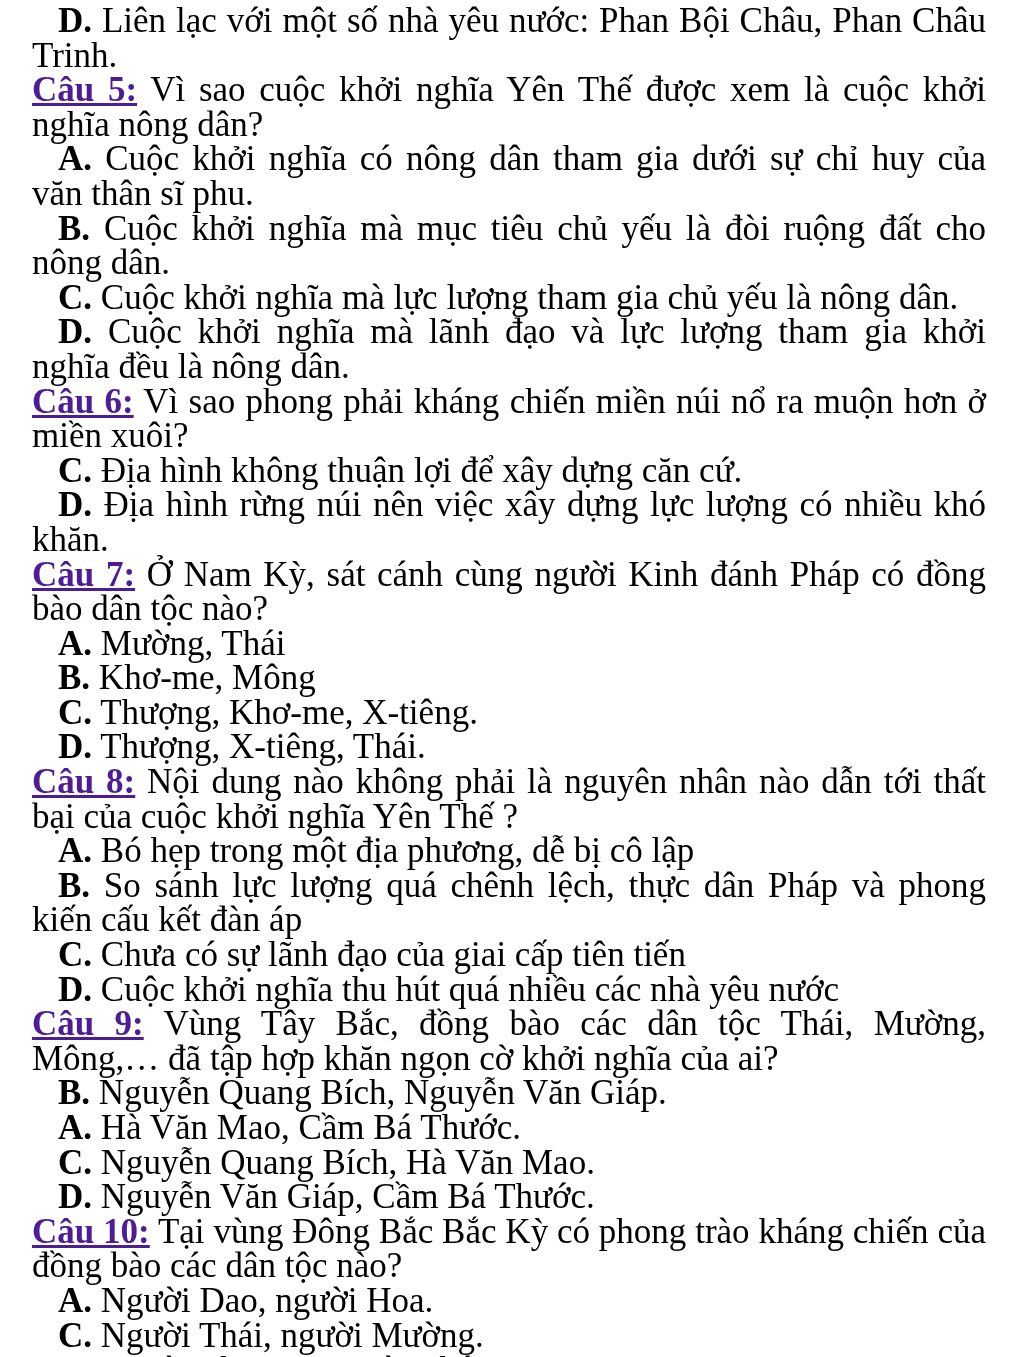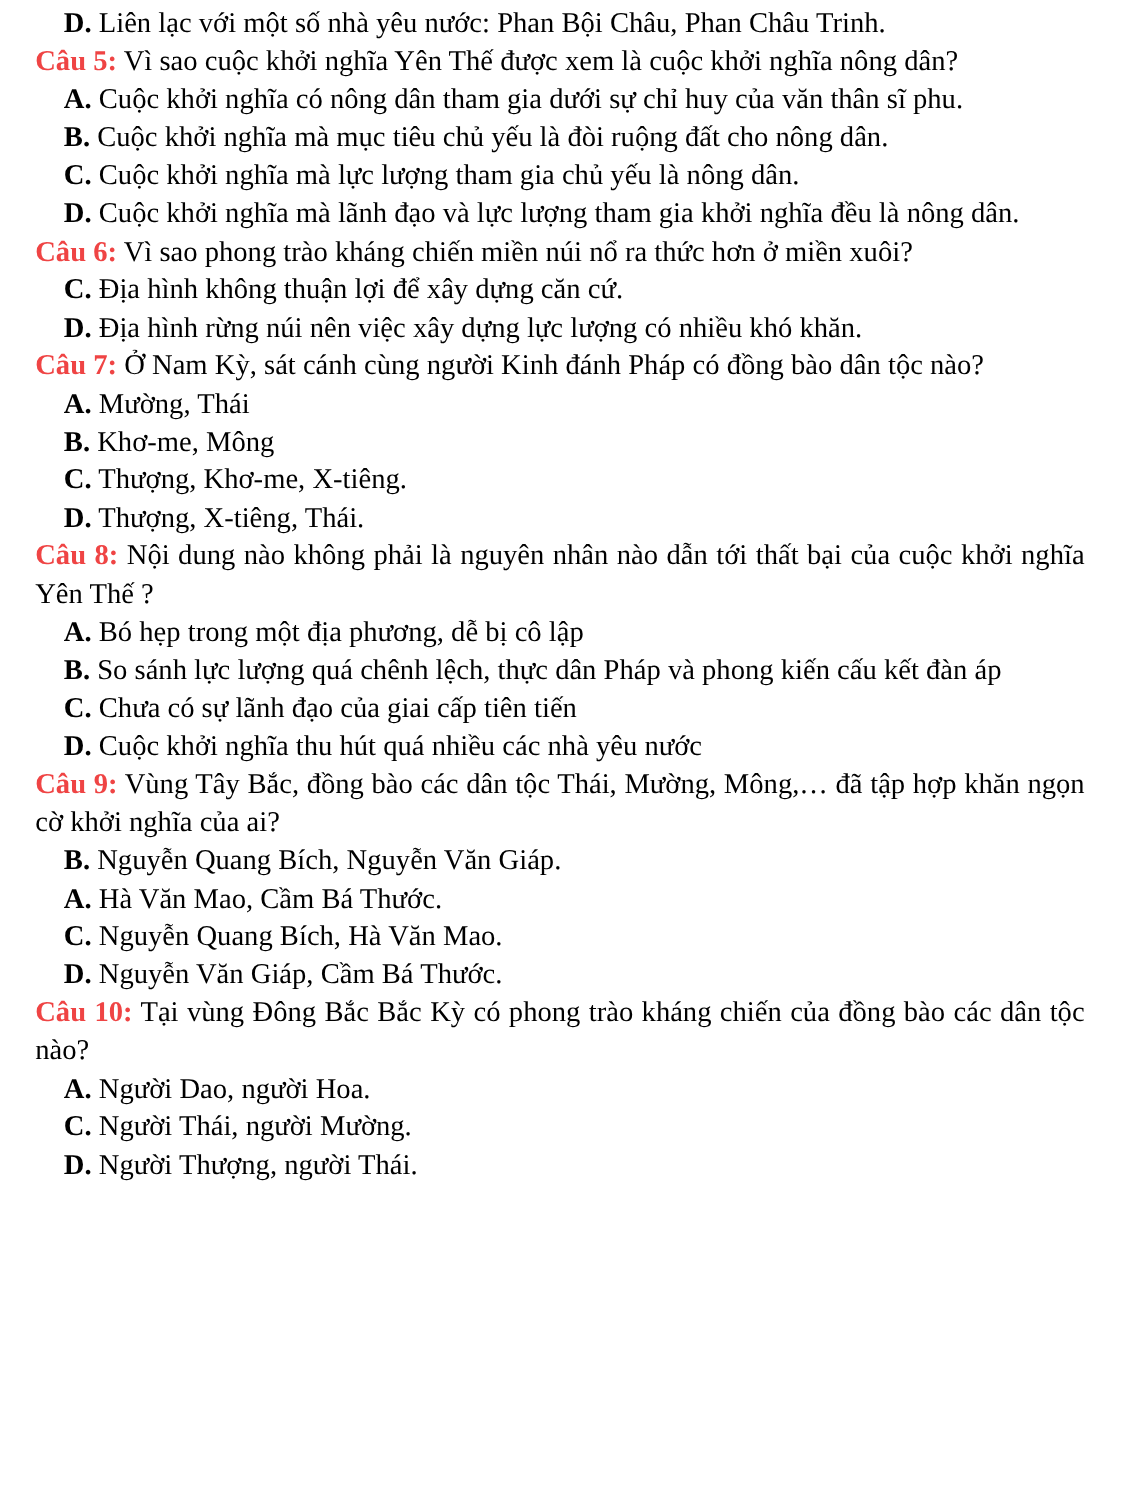--- a/index.html
+++ b/index.html
@@ -18,7 +18,7 @@
     height: 1202px;
     padding: 4px 38px 0 32px;
     font-family: "Liberation Serif", "DejaVu Serif", serif;
-    font-size: 26px;
+    font-size: 35px;
     line-height: 34.6px;
     color: #000000;
     text-align: justify;

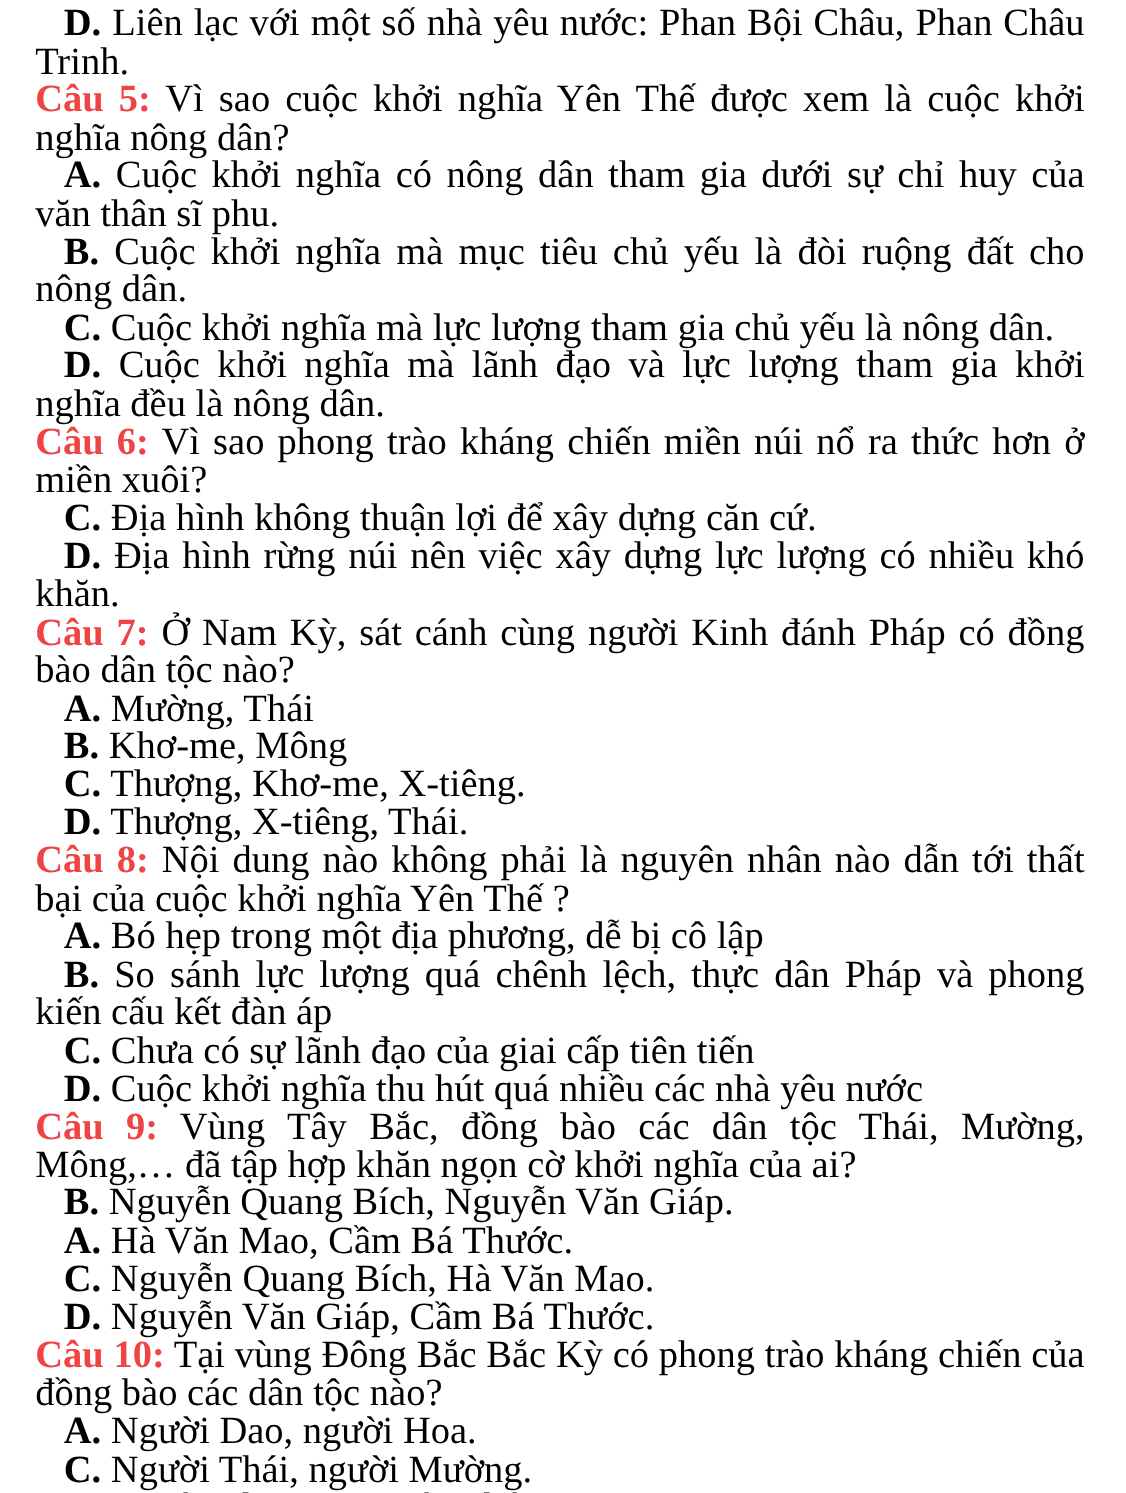--- a/index.html
+++ b/index.html
@@ -34,8 +34,9 @@
     text-indent: 0;
   }
   .q-label {
-    color: #ef4444;
+    color: #4c1d95;
     font-weight: bold;
+    text-decoration: underline;
   }
   .opt-label {
     font-weight: bold;

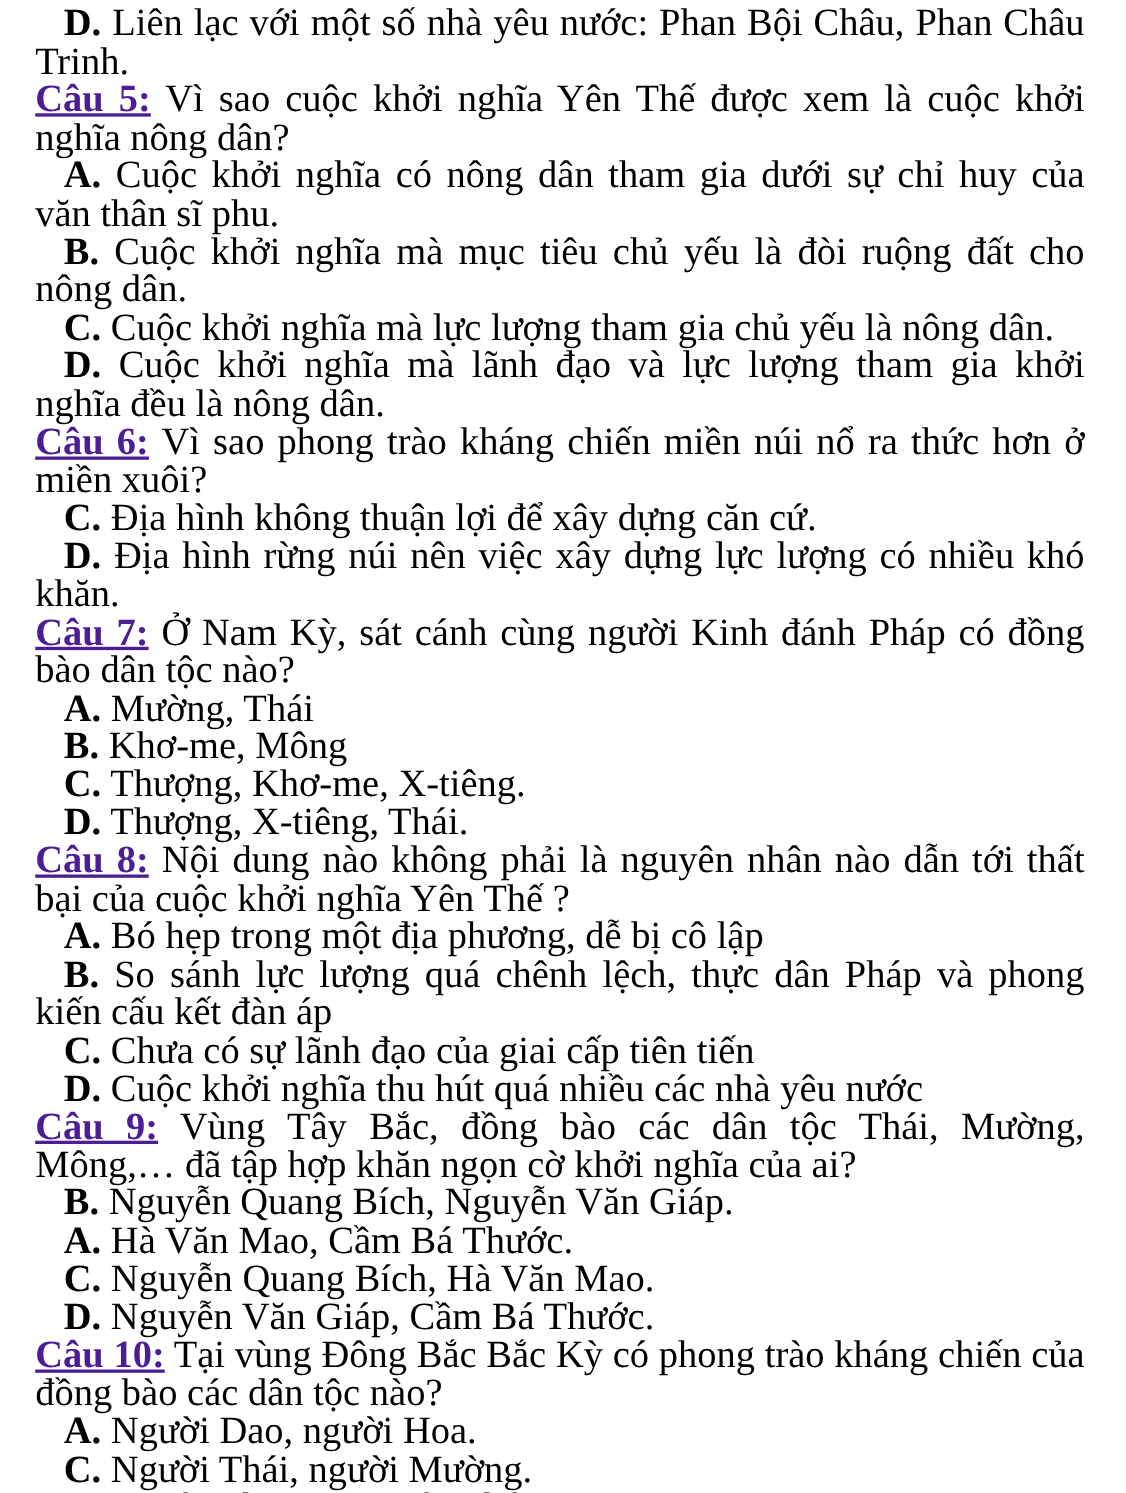--- a/index.html
+++ b/index.html
@@ -57,7 +57,7 @@
       </div>
 
   <div class="question-block">
-    <p class="para question"><span class="q-label">Câu 6:</span> <span class="q-text">Vì sao phong trào kháng chiến miền núi nổ ra thức hơn ở miền xuôi?</span></p>
+    <p class="para question"><span class="q-label">Câu 6:</span> <span class="q-text">Vì sao phong phải kháng chiến miền núi nổ ra muộn hơn ở miền xuôi?</span></p>
         <p class="para option"><span class="opt-label">C.</span> <span>Địa hình không thuận lợi để xây dựng căn cứ.</span></p>
         <p class="para option"><span class="opt-label">D.</span> <span>Địa hình rừng núi nên việc xây dựng lực lượng có nhiều khó khăn.</span></p>
       </div>

